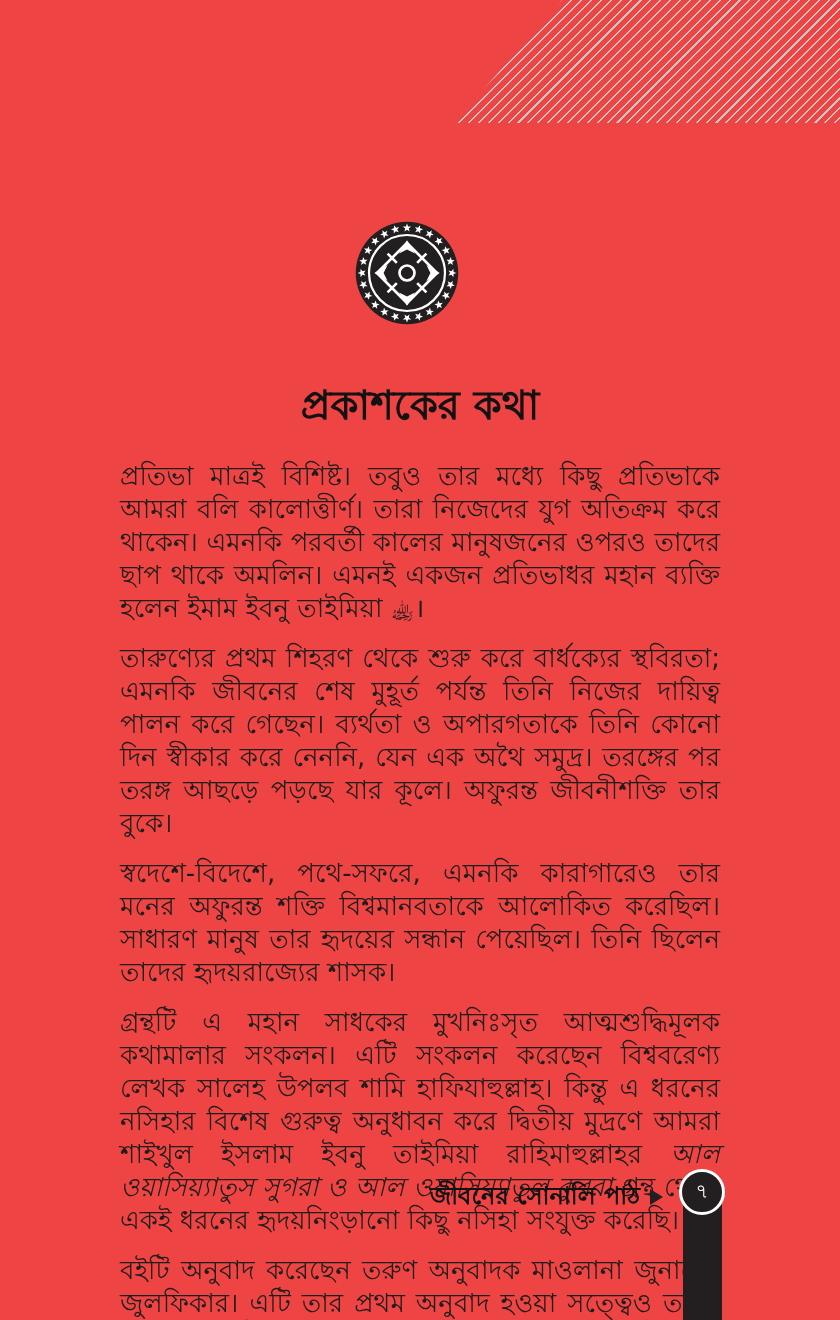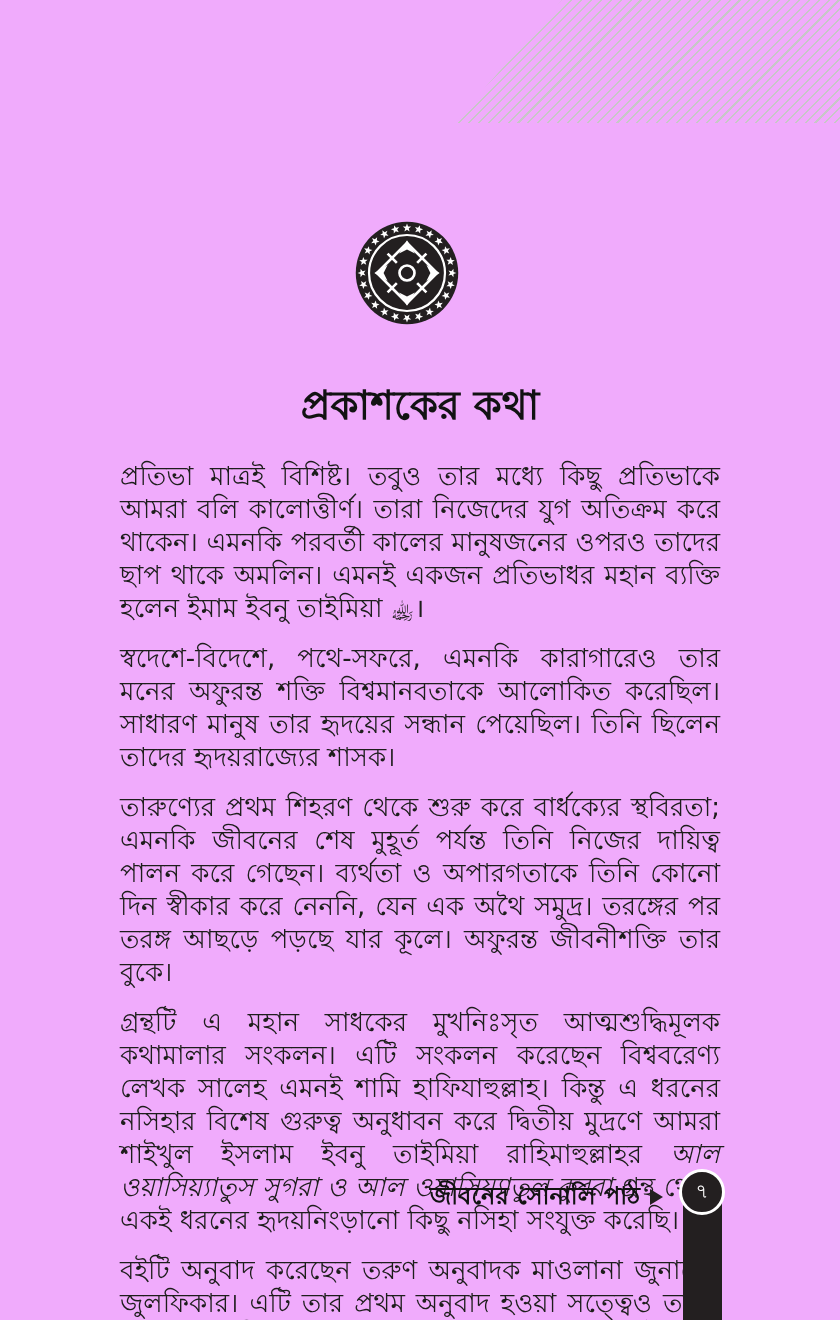--- a/index.html
+++ b/index.html
@@ -7,7 +7,7 @@
     position: relative;
     width: 840px;
     height: 1320px;
-    background: #f0abfc;
+    background: #ef4444;
     overflow: hidden;
     font-family: "DejaVu Sans", "Liberation Serif", sans-serif;
     color: #1d1d1b;

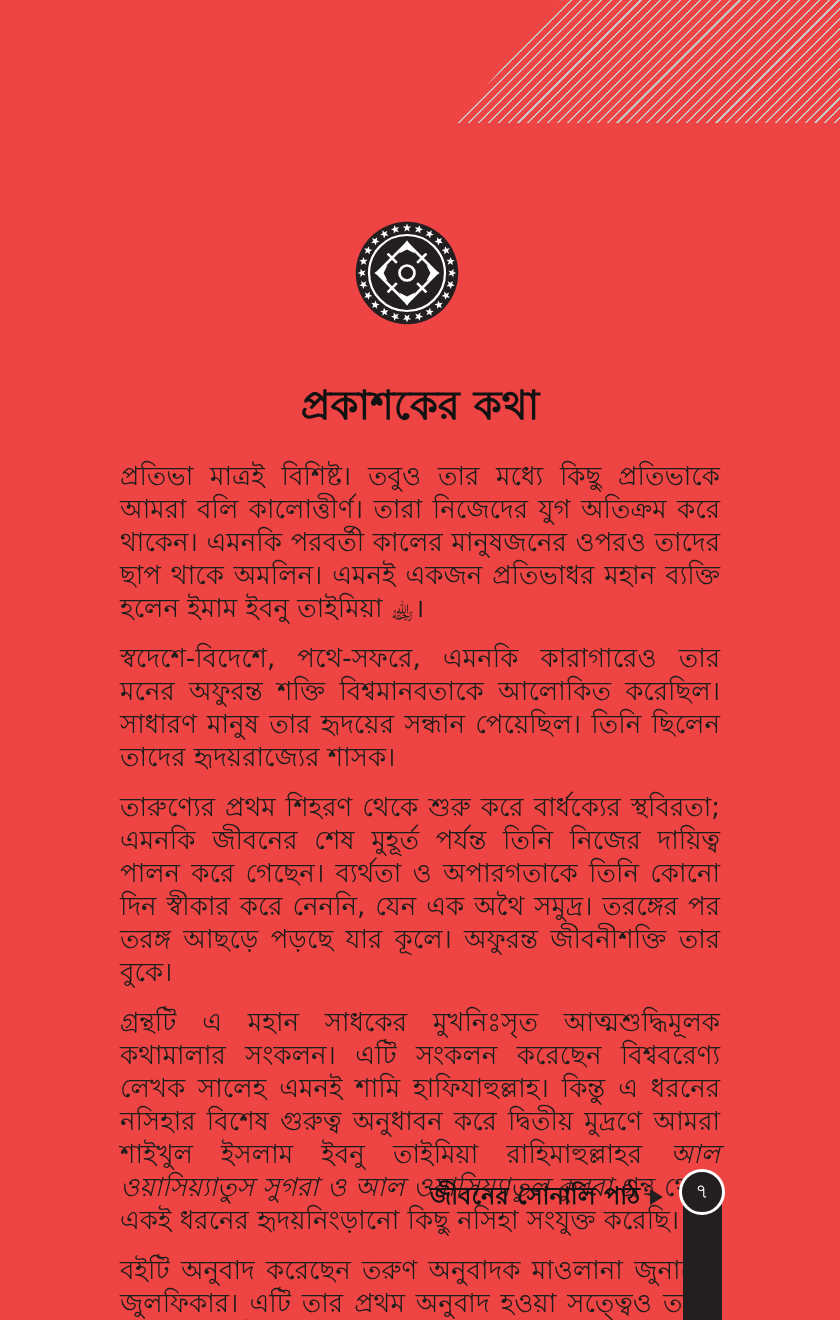--- a/index.html
+++ b/index.html
@@ -160,8 +160,8 @@
 
   <div class="content">
     <p>প্রতিভা মাত্রই বিশিষ্ট। তবুও তার মধ্যে কিছু প্রতিভাকে আমরা বলি কালোত্তীর্ণ। তারা নিজেদের যুগ অতিক্রম করে থাকেন। এমনকি পরবর্তী কালের মানুষজনের ওপরও তাদের ছাপ থাকে অমলিন। এমনই একজন প্রতিভাধর মহান ব্যক্তি হলেন ইমাম ইবনু তাইমিয়া ﵀।</p>
+    <p>তারুণ্যের প্রথম শিহরণ থেকে শুরু করে বার্ধক্যের স্থবিরতা; এমনকি জীবনের শেষ মুহূর্ত পর্যন্ত তিনি নিজের দায়িত্ব পালন করে গেছেন। ব্যর্থতা ও অপারগতাকে তিনি কোনো দিন স্বীকার করে নেননি, যেন এক অথৈ সমুদ্র। তরঙ্গের পর তরঙ্গ আছড়ে পড়ছে যার কূলে। অফুরন্ত জীবনীশক্তি তার বুকে।</p>
     <p>স্বদেশে-বিদেশে, পথে-সফরে, এমনকি কারাগারেও তার মনের অফুরন্ত শক্তি বিশ্বমানবতাকে আলোকিত করেছিল। সাধারণ মানুষ তার হৃদয়ের সন্ধান পেয়েছিল। তিনি ছিলেন তাদের হৃদয়রাজ্যের শাসক।</p>
-    <p>তারুণ্যের প্রথম শিহরণ থেকে শুরু করে বার্ধক্যের স্থবিরতা; এমনকি জীবনের শেষ মুহূর্ত পর্যন্ত তিনি নিজের দায়িত্ব পালন করে গেছেন। ব্যর্থতা ও অপারগতাকে তিনি কোনো দিন স্বীকার করে নেননি, যেন এক অথৈ সমুদ্র। তরঙ্গের পর তরঙ্গ আছড়ে পড়ছে যার কূলে। অফুরন্ত জীবনীশক্তি তার বুকে।</p>
     <p><span>গ্রন্থটি এ মহান সাধকের মুখনিঃসৃত আত্মশুদ্ধিমূলক কথামালার সংকলন। এটি সংকলন করেছেন বিশ্ববরেণ্য লেখক সালেহ এমনই শামি হাফিযাহুল্লাহ। কিন্তু এ ধরনের নসিহার বিশেষ গুরুত্ব অনুধাবন করে দ্বিতীয় মুদ্রণে আমরা শাইখুল ইসলাম ইবনু তাইমিয়া রাহিমাহুল্লাহর </span><em>আল ওয়াসিয়্যাতুস সুগরা ও আল ওয়াসিয়্যাতুল কুবরা</em><span> গ্রন্থ থেকে একই ধরনের হৃদয়নিংড়ানো কিছু নসিহা সংযুক্ত করেছি।</span></p>
     <p>বইটি অনুবাদ করেছেন তরুণ অনুবাদক মাওলানা জুনায়েদ জুলফিকার। এটি তার প্রথম অনুবাদ হওয়া সত্ত্বেও তাতে যথেষ্ট সাবলীলতার ছাপ রয়েছে। আশা করি পাঠক তা উপলব্ধি করতে পারবেন।</p>
   </div>

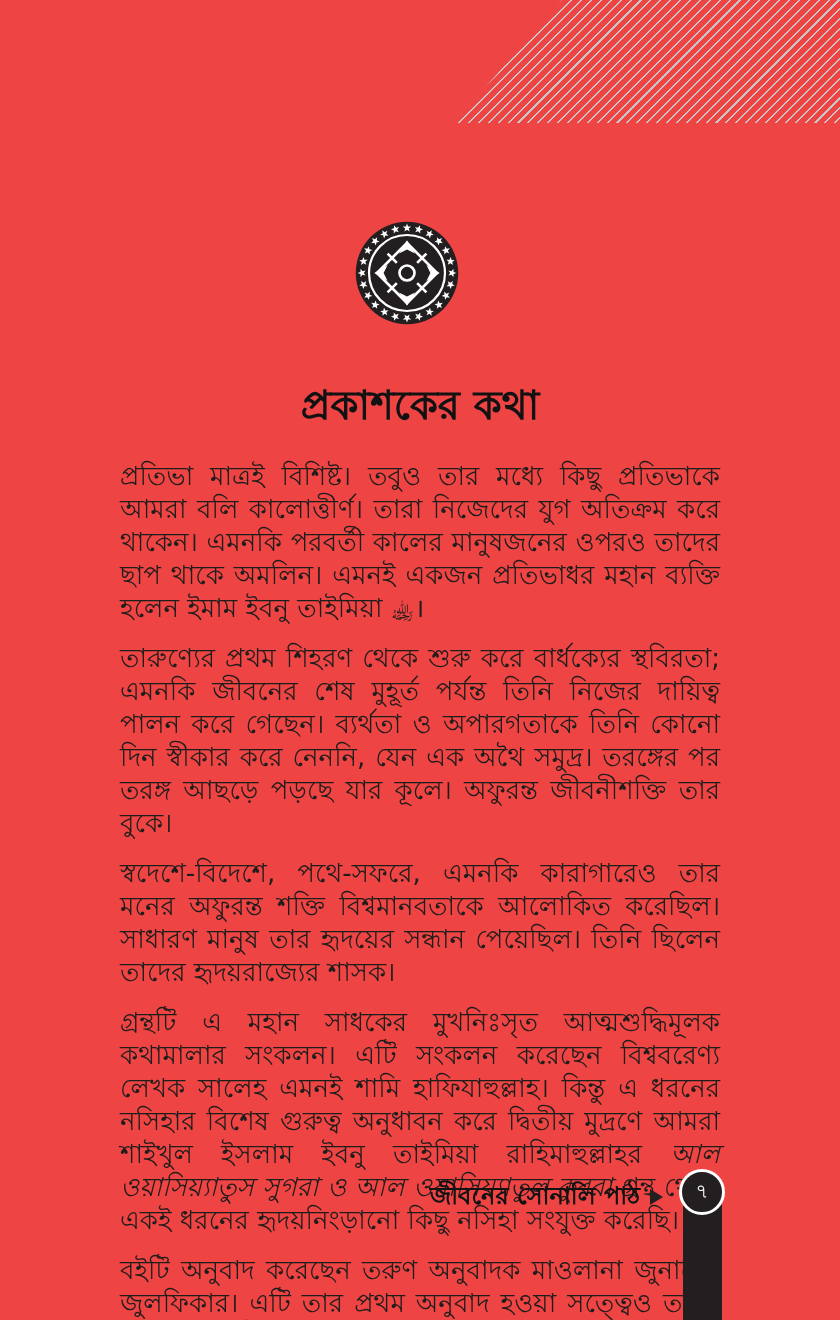--- a/index.html
+++ b/index.html
@@ -162,7 +162,7 @@
     <p>প্রতিভা মাত্রই বিশিষ্ট। তবুও তার মধ্যে কিছু প্রতিভাকে আমরা বলি কালোত্তীর্ণ। তারা নিজেদের যুগ অতিক্রম করে থাকেন। এমনকি পরবর্তী কালের মানুষজনের ওপরও তাদের ছাপ থাকে অমলিন। এমনই একজন প্রতিভাধর মহান ব্যক্তি হলেন ইমাম ইবনু তাইমিয়া ﵀।</p>
     <p>তারুণ্যের প্রথম শিহরণ থেকে শুরু করে বার্ধক্যের স্থবিরতা; এমনকি জীবনের শেষ মুহূর্ত পর্যন্ত তিনি নিজের দায়িত্ব পালন করে গেছেন। ব্যর্থতা ও অপারগতাকে তিনি কোনো দিন স্বীকার করে নেননি, যেন এক অথৈ সমুদ্র। তরঙ্গের পর তরঙ্গ আছড়ে পড়ছে যার কূলে। অফুরন্ত জীবনীশক্তি তার বুকে।</p>
     <p>স্বদেশে-বিদেশে, পথে-সফরে, এমনকি কারাগারেও তার মনের অফুরন্ত শক্তি বিশ্বমানবতাকে আলোকিত করেছিল। সাধারণ মানুষ তার হৃদয়ের সন্ধান পেয়েছিল। তিনি ছিলেন তাদের হৃদয়রাজ্যের শাসক।</p>
-    <p><span>গ্রন্থটি এ মহান সাধকের মুখনিঃসৃত আত্মশুদ্ধিমূলক কথামালার সংকলন। এটি সংকলন করেছেন বিশ্ববরেণ্য লেখক সালেহ এমনই শামি হাফিযাহুল্লাহ। কিন্তু এ ধরনের নসিহার বিশেষ গুরুত্ব অনুধাবন করে দ্বিতীয় মুদ্রণে আমরা শাইখুল ইসলাম ইবনু তাইমিয়া রাহিমাহুল্লাহর </span><em>আল ওয়াসিয়্যাতুস সুগরা ও আল ওয়াসিয়্যাতুল কুবরা</em><span> গ্রন্থ থেকে একই ধরনের হৃদয়নিংড়ানো কিছু নসিহা সংযুক্ত করেছি।</span></p>
+    <p><span>গ্রন্থটি এ মহান সাধকের মুখনিঃসৃত আত্মশুদ্ধিমূলক কথামালার সংকলন। এটি সংকলন করেছেন বিশ্ববরেণ্য লেখক সালেহ উপলব শামি হাফিযাহুল্লাহ। কিন্তু এ ধরনের নসিহার বিশেষ গুরুত্ব অনুধাবন করে দ্বিতীয় মুদ্রণে আমরা শাইখুল ইসলাম ইবনু তাইমিয়া রাহিমাহুল্লাহর </span><em>আল ওয়াসিয়্যাতুস সুগরা ও আল ওয়াসিয়্যাতুল কুবরা</em><span> গ্রন্থ থেকে একই ধরনের হৃদয়নিংড়ানো কিছু নসিহা সংযুক্ত করেছি।</span></p>
     <p>বইটি অনুবাদ করেছেন তরুণ অনুবাদক মাওলানা জুনায়েদ জুলফিকার। এটি তার প্রথম অনুবাদ হওয়া সত্ত্বেও তাতে যথেষ্ট সাবলীলতার ছাপ রয়েছে। আশা করি পাঠক তা উপলব্ধি করতে পারবেন।</p>
   </div>
 

